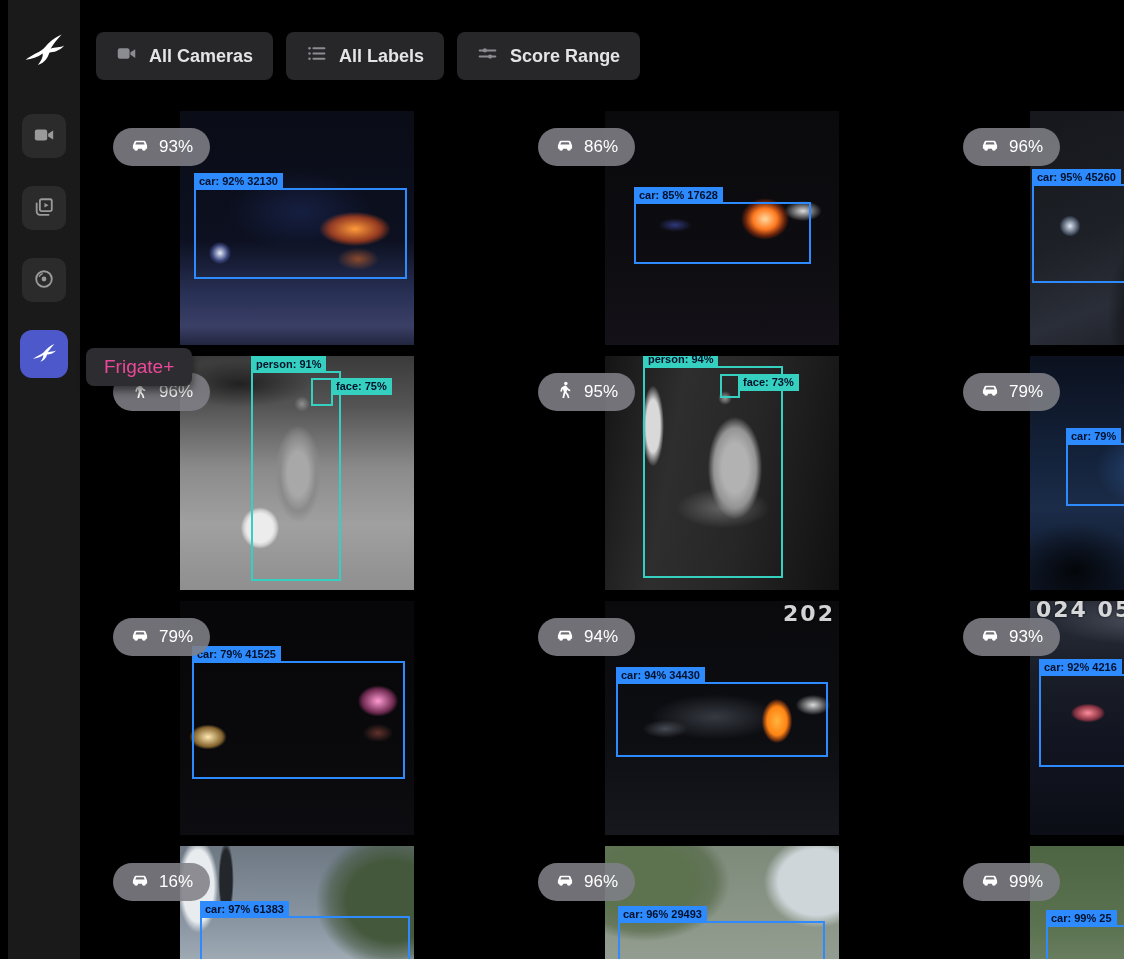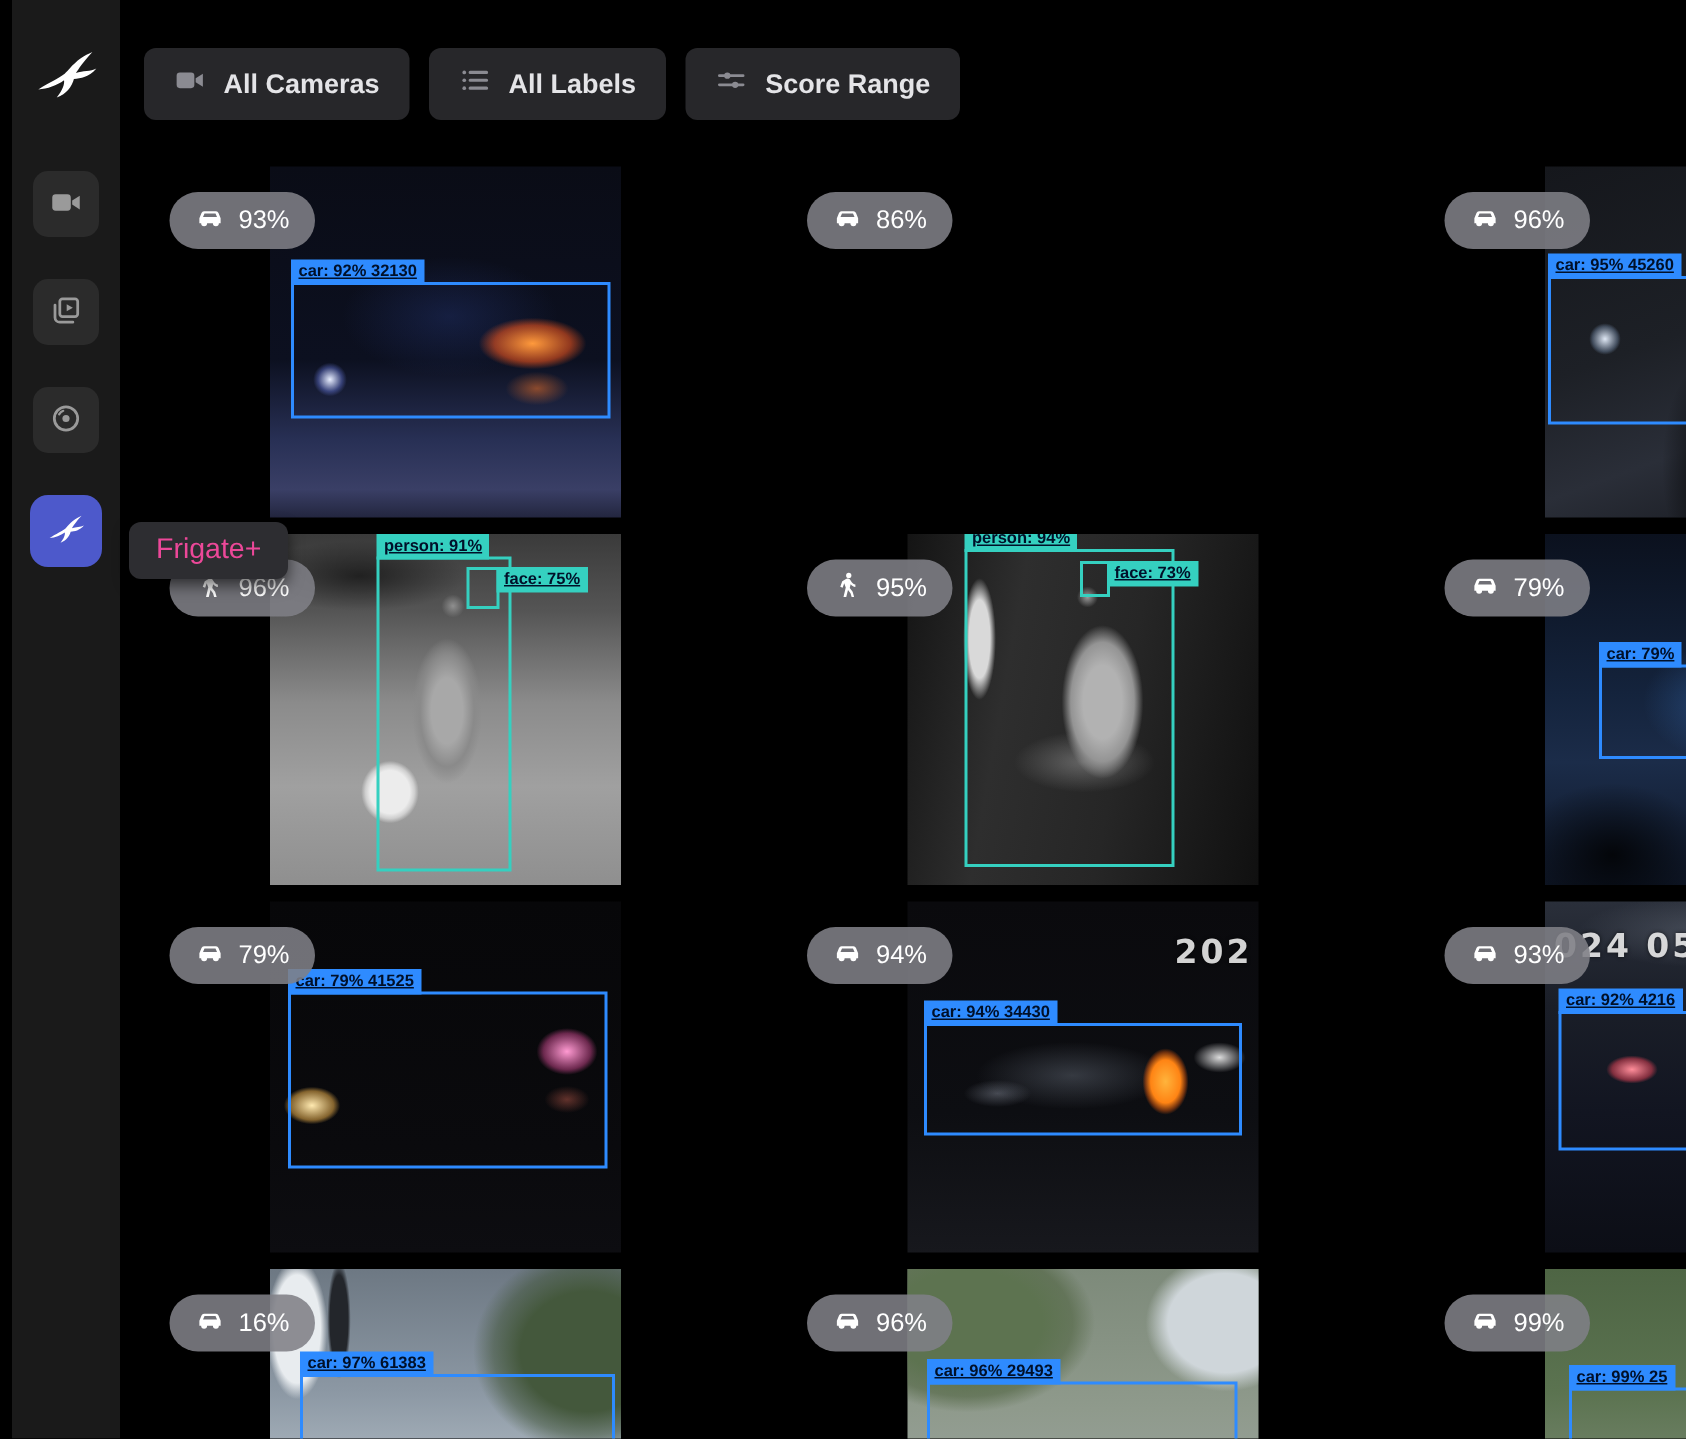--- a/index.html
+++ b/index.html
@@ -40,7 +40,7 @@
 
   .bbox { position:absolute; border:2px solid #2e8bff; }
   .bbox-label { position:absolute; bottom:100%; left:-2px; padding:1px 5px 2px 5px; font-size:11px; font-weight:700;
-                color:#001029; background:#2e8bff; white-space:nowrap; line-height:14px;text-decoration:underline; }
+                color:#001029; background:#2e8bff; white-space:nowrap; line-height:14px; }
   .bbox.face .bbox-label { bottom:auto; left:100%; top:-2px; }
 
   .osd { position:absolute; top:0; z-index:2; color:#e9e9e9; font-weight:700; font-size:22px;

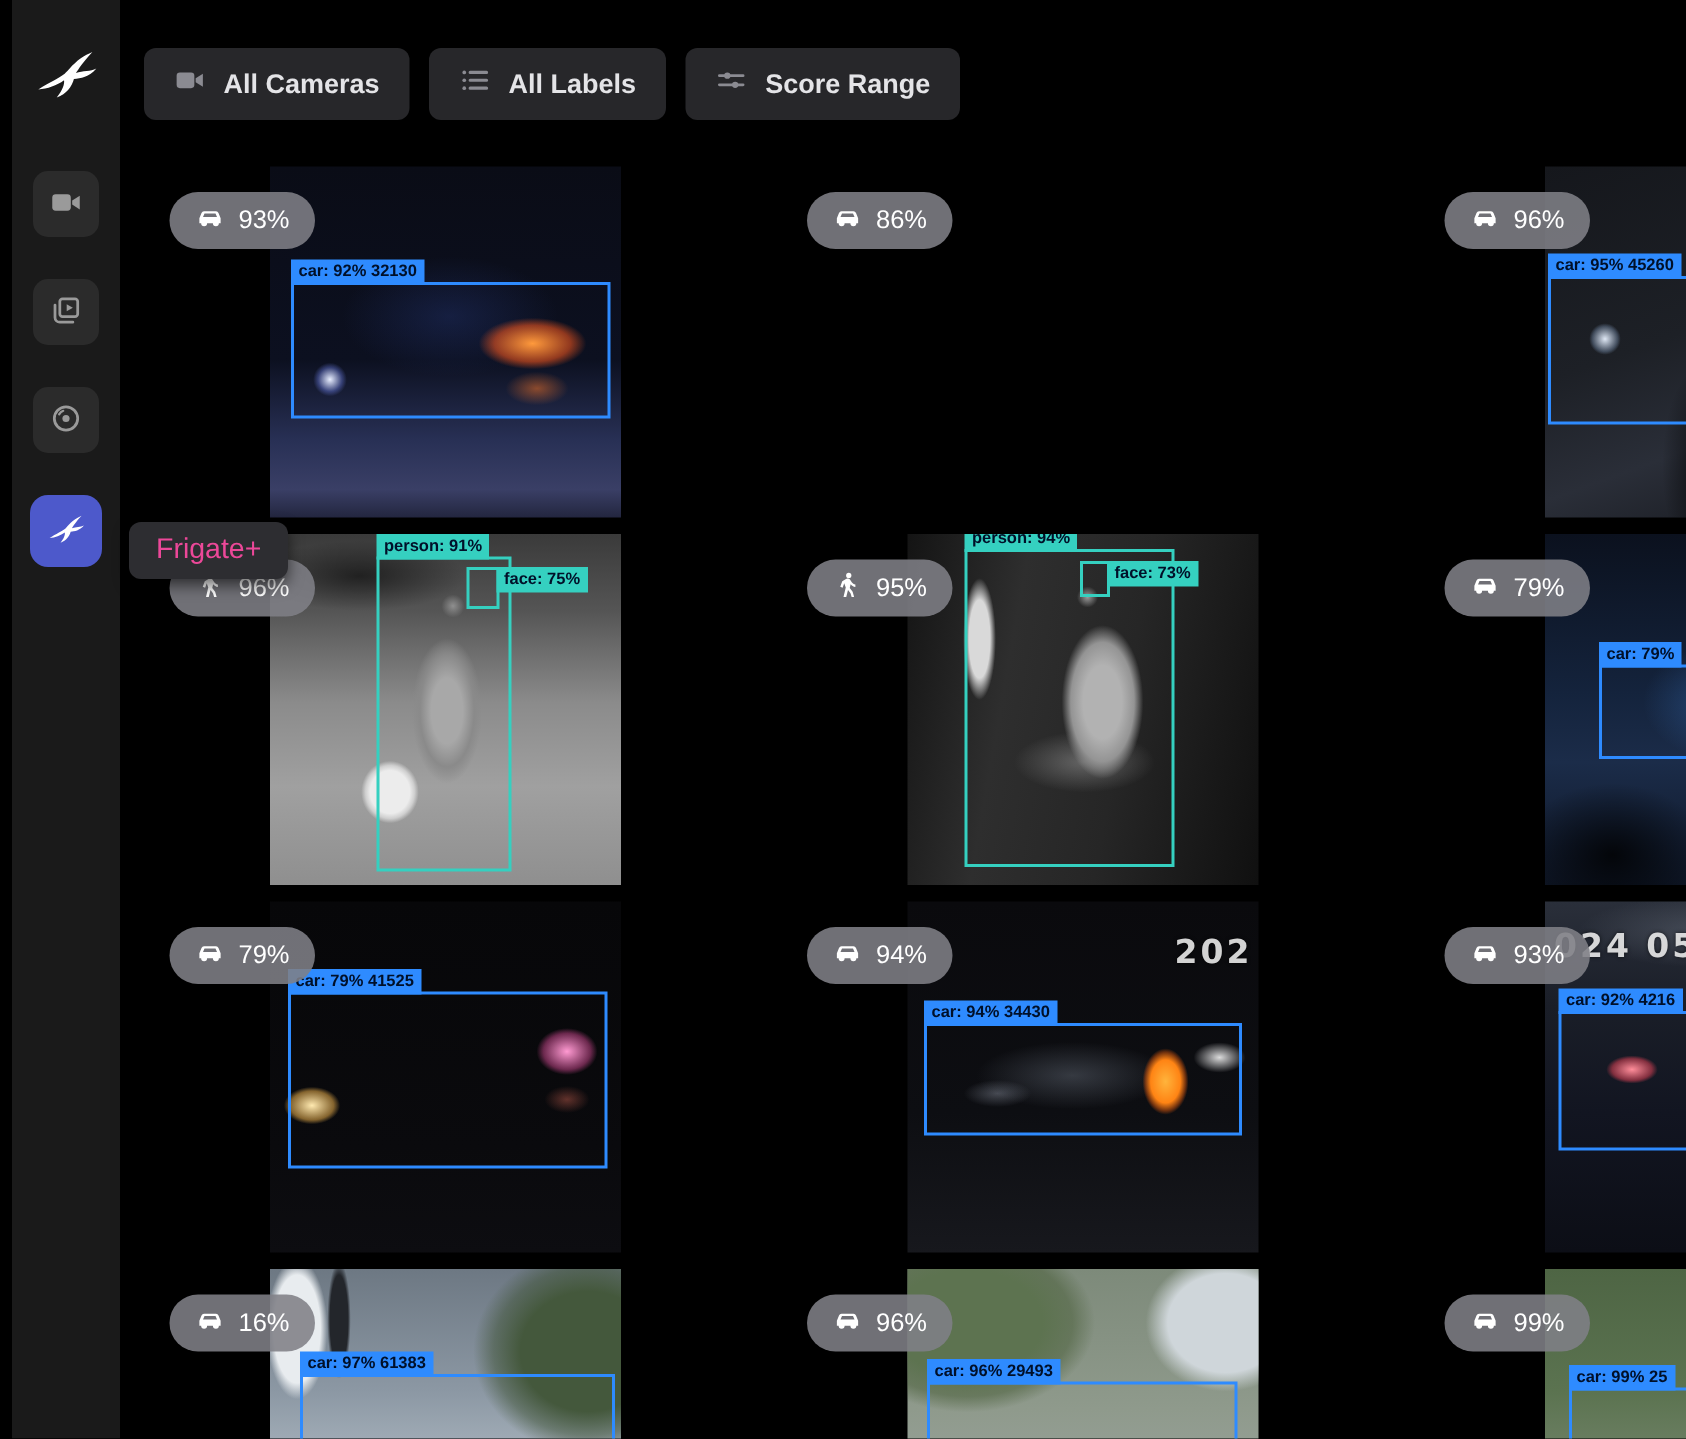--- a/index.html
+++ b/index.html
@@ -232,6 +232,13 @@
   </div>
 
   <div class="cell">
+    <div class="photo scene-2">
+
+      <div class="bbox main" style="left: 29px; top: 91px; width: 177px; height: 62px; border-color: rgb(46, 139, 255);">
+        <span class="bbox-label" style="background: rgb(46, 139, 255);">car: 85% 17628</span>
+      </div>
+
+    </div>
     <div class="badge">
       <span class="icon-car"><svg viewBox="0 0 24 24" width="20" height="20">
                 <use href="#ico-car"></use>

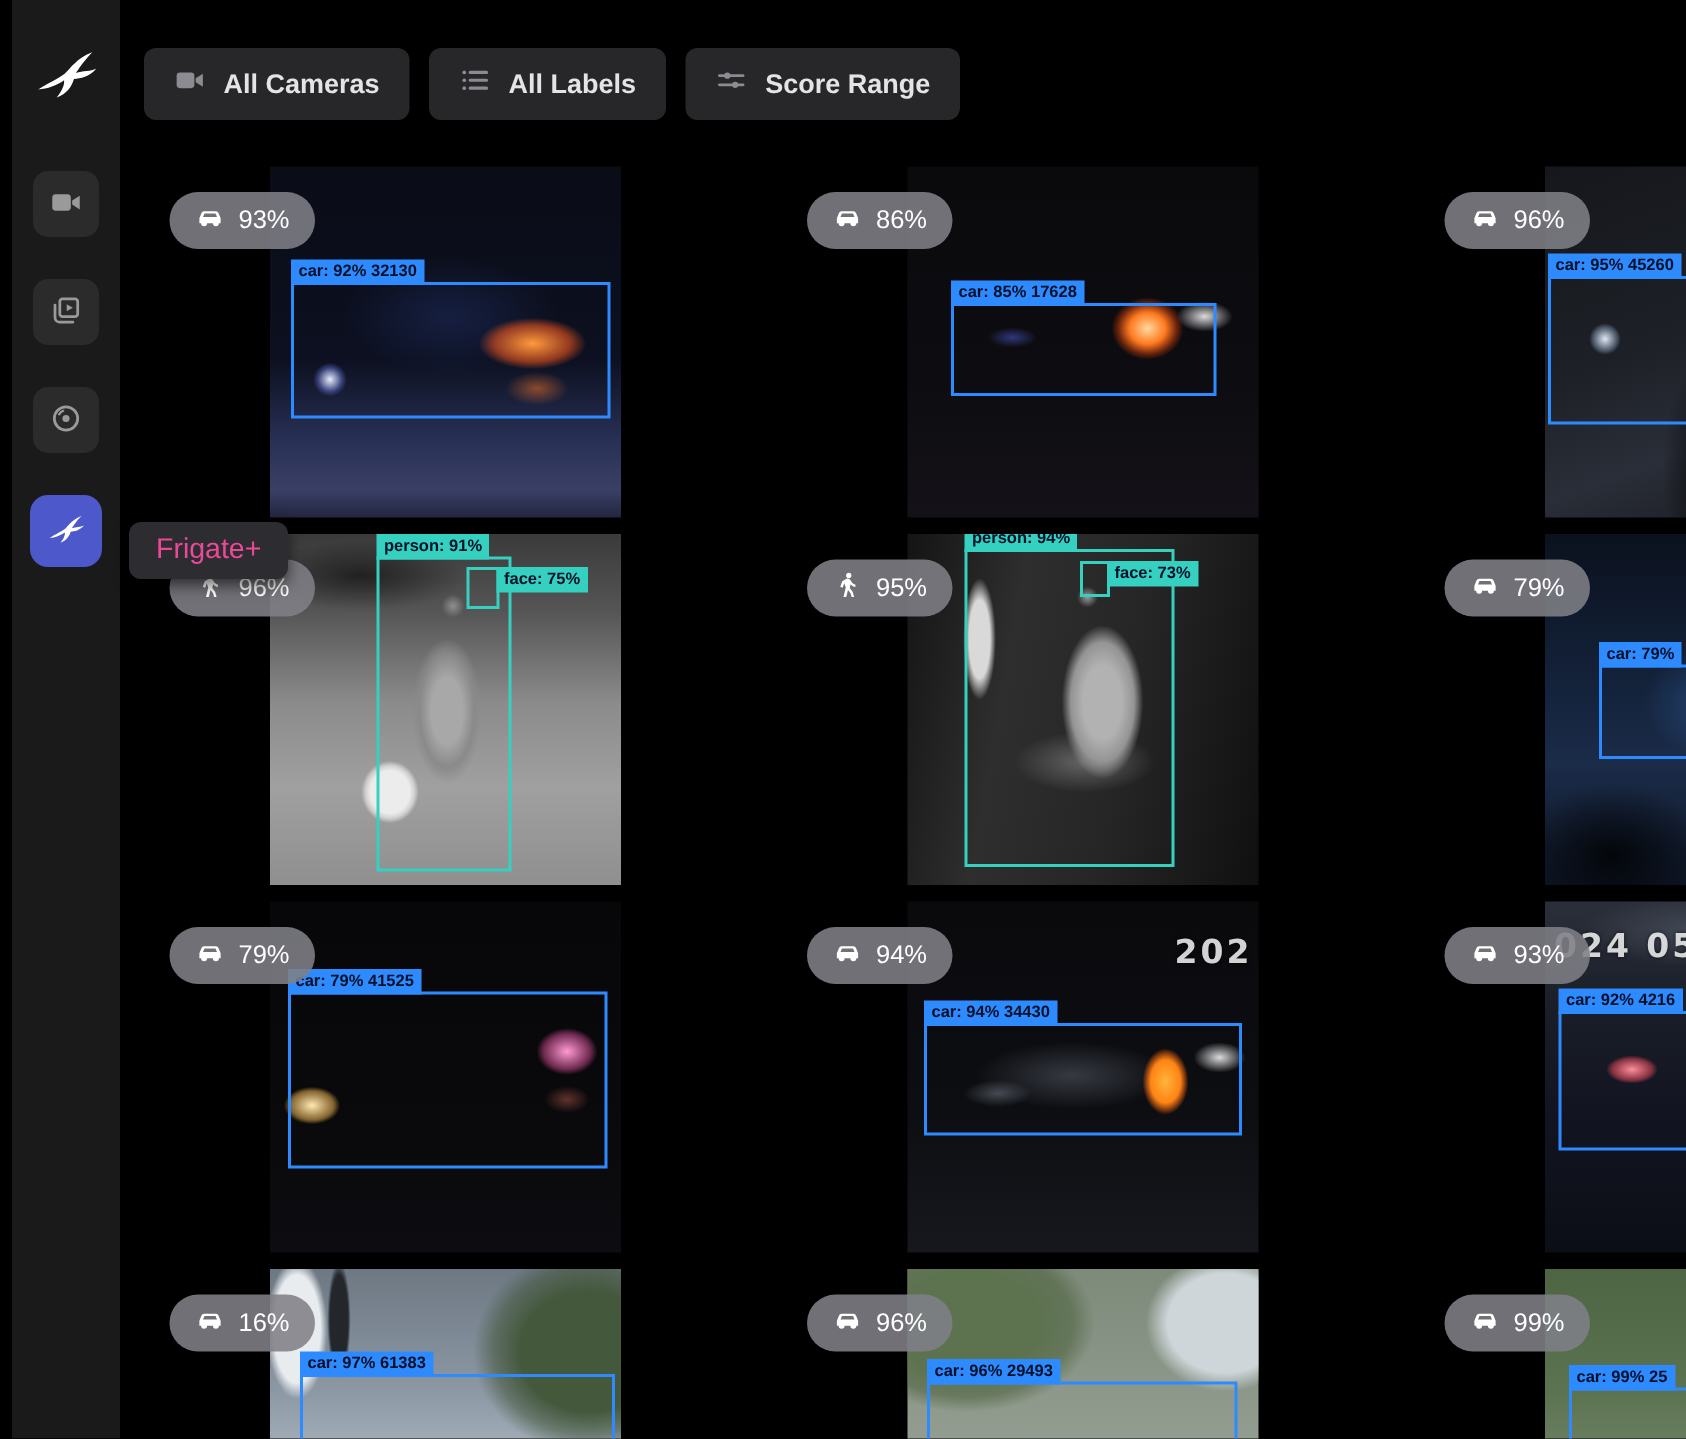--- a/index.html
+++ b/index.html
@@ -44,7 +44,7 @@
   .bbox.face .bbox-label { bottom:auto; left:100%; top:-2px; }
 
   .osd { position:absolute; top:0; z-index:2; color:#e9e9e9; font-weight:700; font-size:22px;
-         font-family:"DejaVu Sans", sans-serif; letter-spacing:2px; text-shadow:0 0 3px rgba(0,0,0,.7); opacity:.9;margin-top:22px; }
+         font-family:"DejaVu Sans", sans-serif; letter-spacing:2px; text-shadow:0 0 3px rgba(0,0,0,.7); opacity:.9; }
   .osd.right { right:4px; } .osd.left { left:6px; top:-4px; }
 
   

